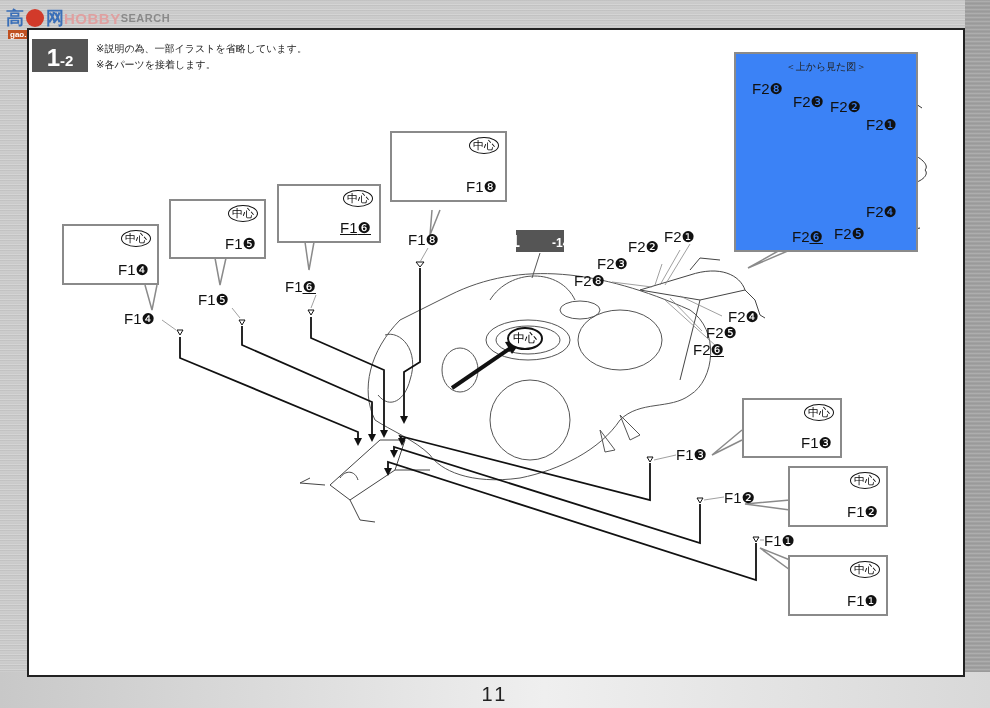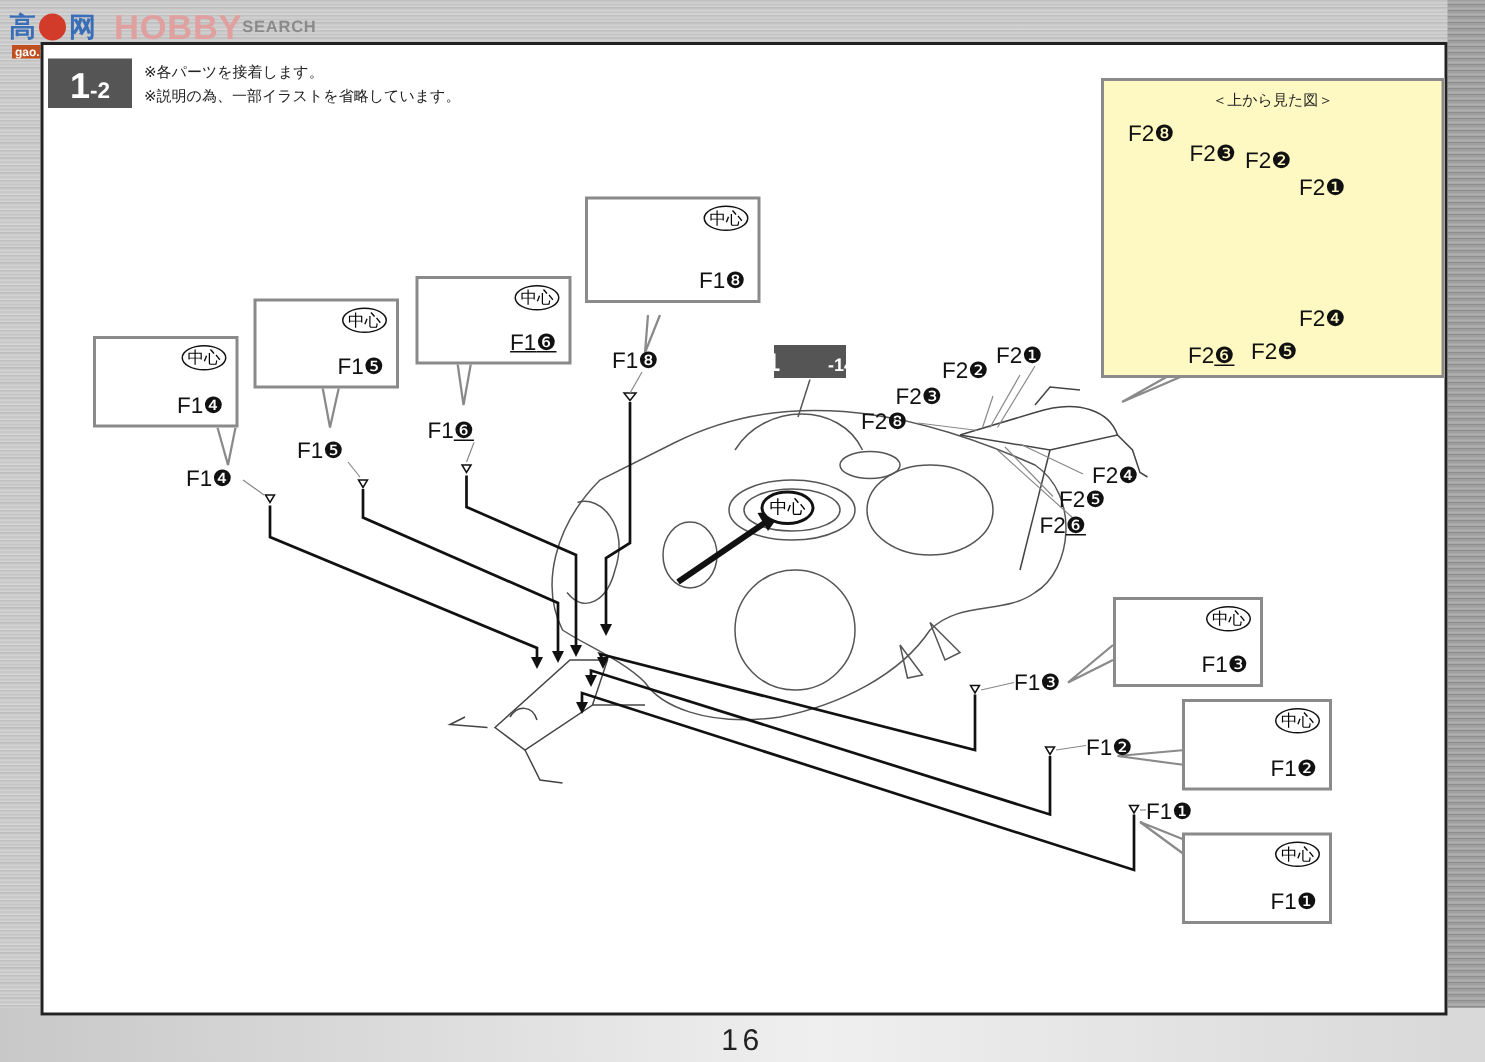--- a/index.html
+++ b/index.html
@@ -14,7 +14,7 @@
   .wm-gao{font-family:"DejaVu Sans",sans-serif;font-weight:bold;font-size:18px;color:#3a6fb8;}
   .wm-logo{display:inline-block;width:18px;height:18px;border-radius:50%;background:#d23a2a;margin:0 2px;}
   .wm-wang{font-family:"DejaVu Sans",sans-serif;font-weight:bold;font-size:18px;color:#3a6fb8;}
-  .wm-hobby{font-weight:bold;font-size:23px;color:#e0a0a0;margin-left:12px;letter-spacing:0.5px;}
+  .wm-hobby{font-weight:bold;font-size:15px;color:#e0a0a0;margin-left:0;letter-spacing:0.5px;}
   .wm-search{font-weight:bold;font-size:11px;color:#8a8a8a;letter-spacing:0.5px;}
   .wm-url{position:absolute;left:8px;top:30px;font-size:8px;color:#fff;background:#c05020;padding:0 2px;font-weight:bold;}
   .page{position:absolute;left:27px;top:28px;width:934px;height:645px;background:#fff;

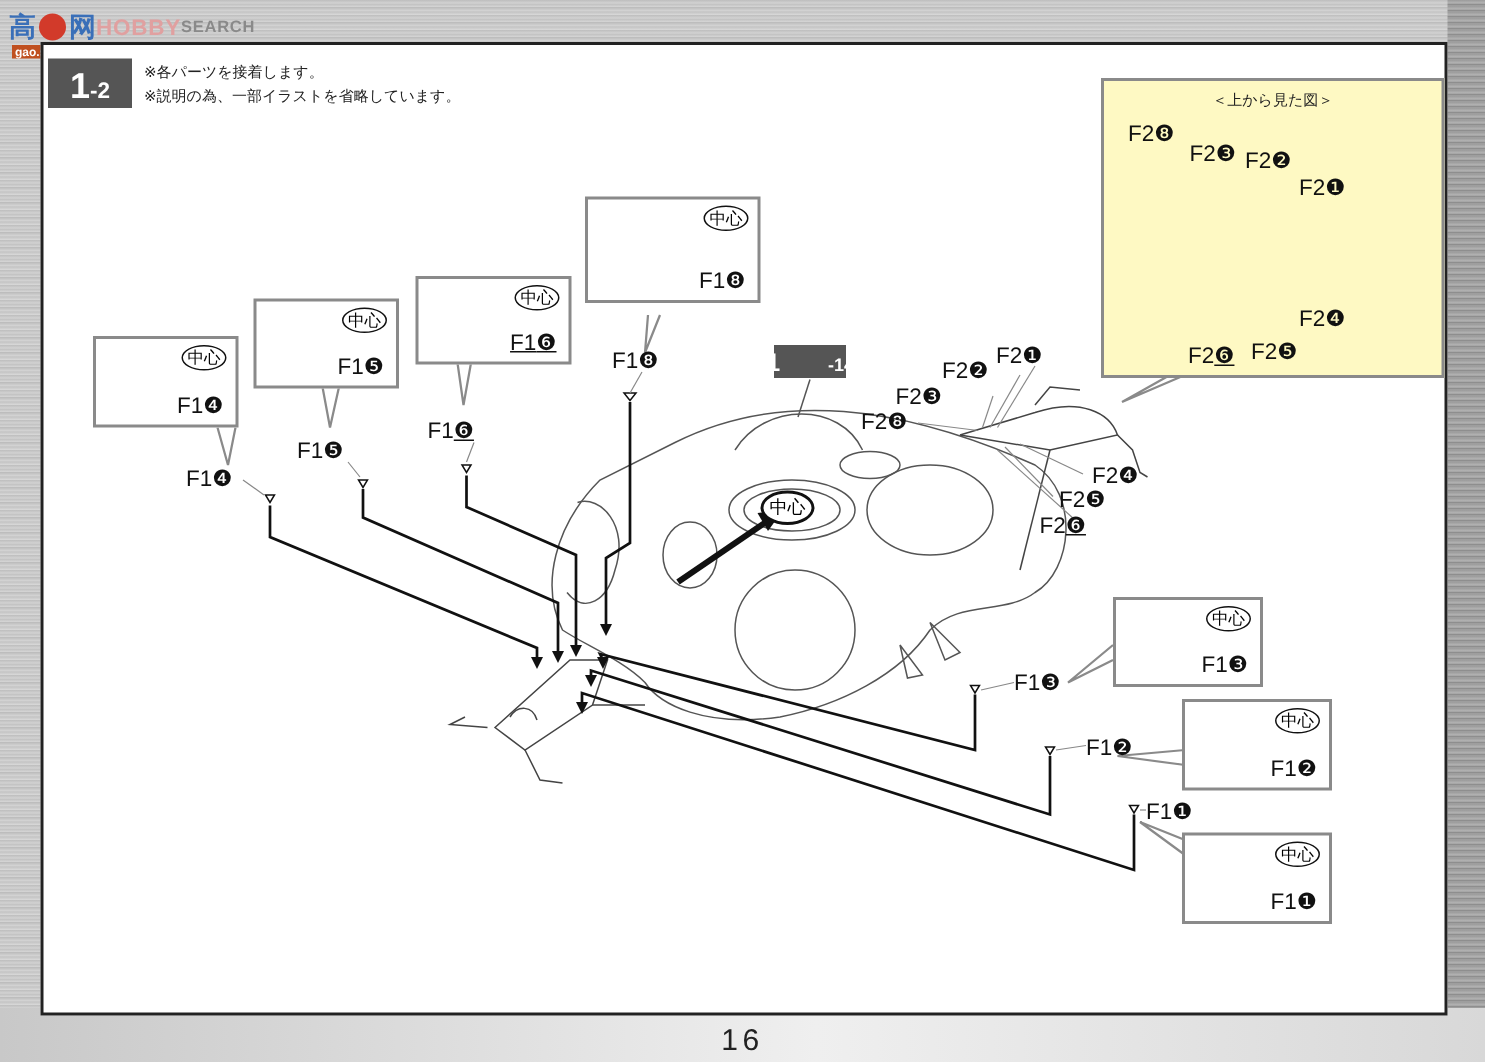--- a/index.html
+++ b/index.html
@@ -61,8 +61,8 @@
   <span class="small">-2</span>
 </div>
 <div class="notes">
+  <div>※説明の為、一部イラストを省略しています。</div>
   <div>※各パーツを接着します。</div>
-  <div>※説明の為、一部イラストを省略しています。</div>
 </div>
 
 <svg class="draw" width="990" height="708">

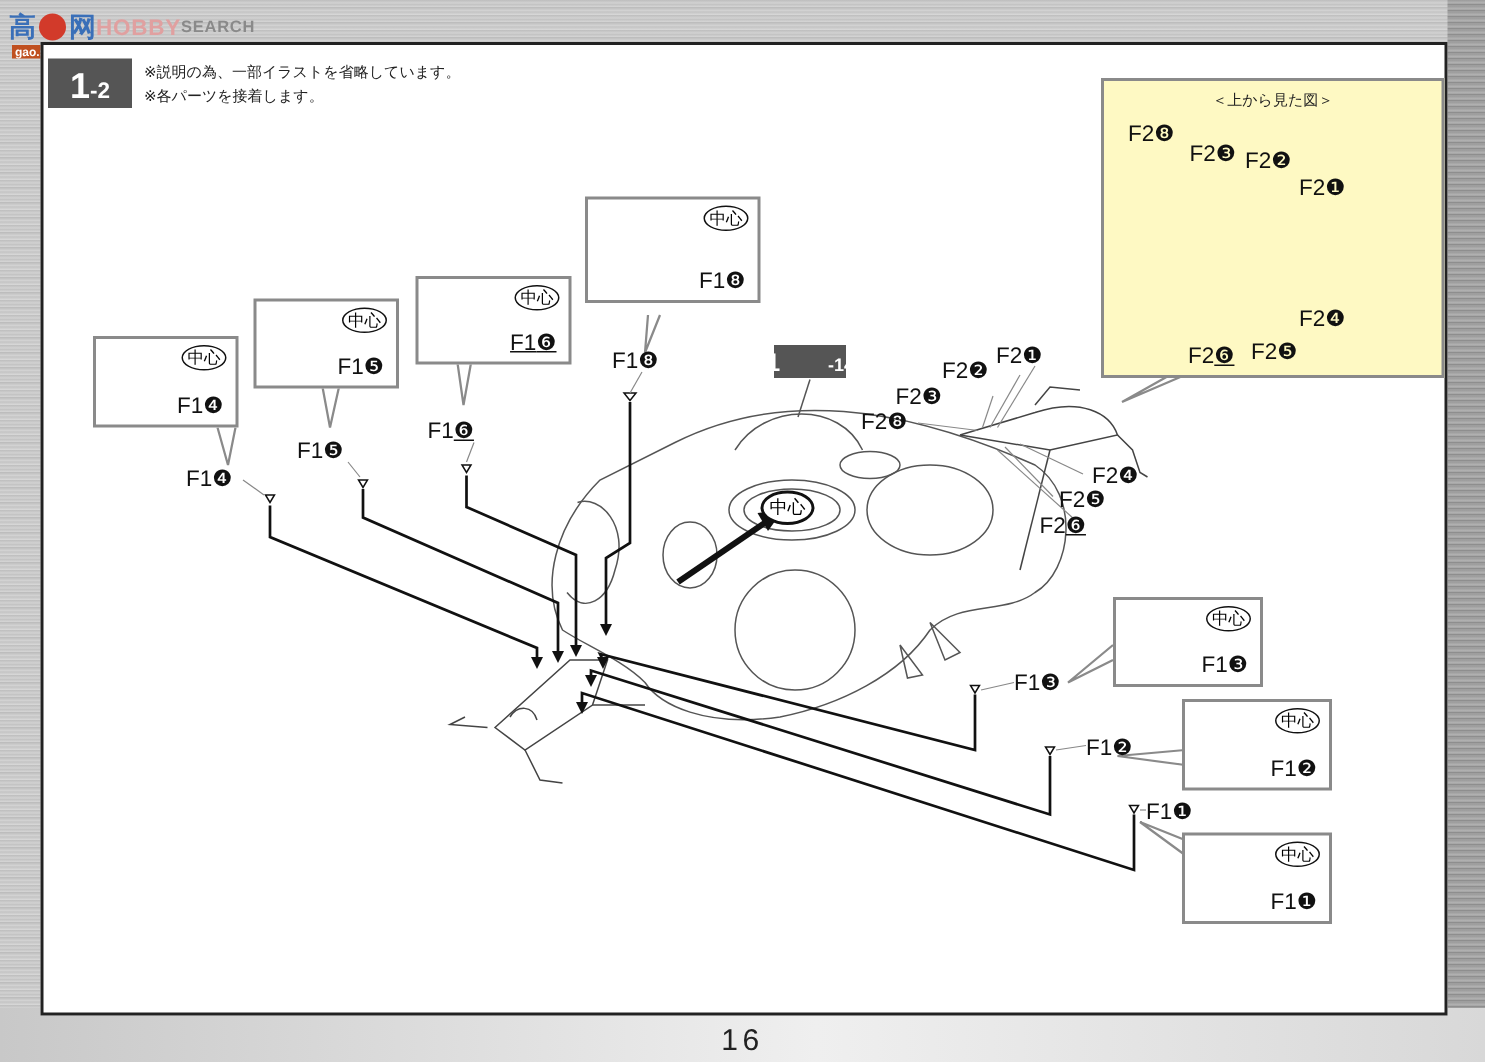--- a/index.html
+++ b/index.html
@@ -33,7 +33,7 @@
     border:1.5px solid #111;border-radius:50%;padding:1px 3px;line-height:13px;background:#fff;}
   .callout .part-lbl{position:absolute;bottom:4px;right:8px;font-size:15px;color:#111;}
   .lbl{position:absolute;font-size:15px;color:#111;white-space:nowrap;}
-  .topview{position:absolute;left:734px;top:52px;width:229px;height:200px;border:2px solid #8a8a8a;background:#fef9c3;box-sizing:border-box;text-decoration:underline;}
+  .topview{position:absolute;left:734px;top:52px;width:184px;height:200px;border:2px solid #8a8a8a;background:#3b82f6;box-sizing:border-box;text-decoration:underline;}
   .topview-title{position:absolute;left:0;right:0;top:6px;text-align:center;font-family:"DejaVu Sans",sans-serif;font-size:10px;color:#222;}
   .page-num{position:absolute;left:0;width:990px;top:683px;text-align:center;font-size:20px;color:#222;letter-spacing:3px;}
   svg.draw{position:absolute;left:0;top:0;}

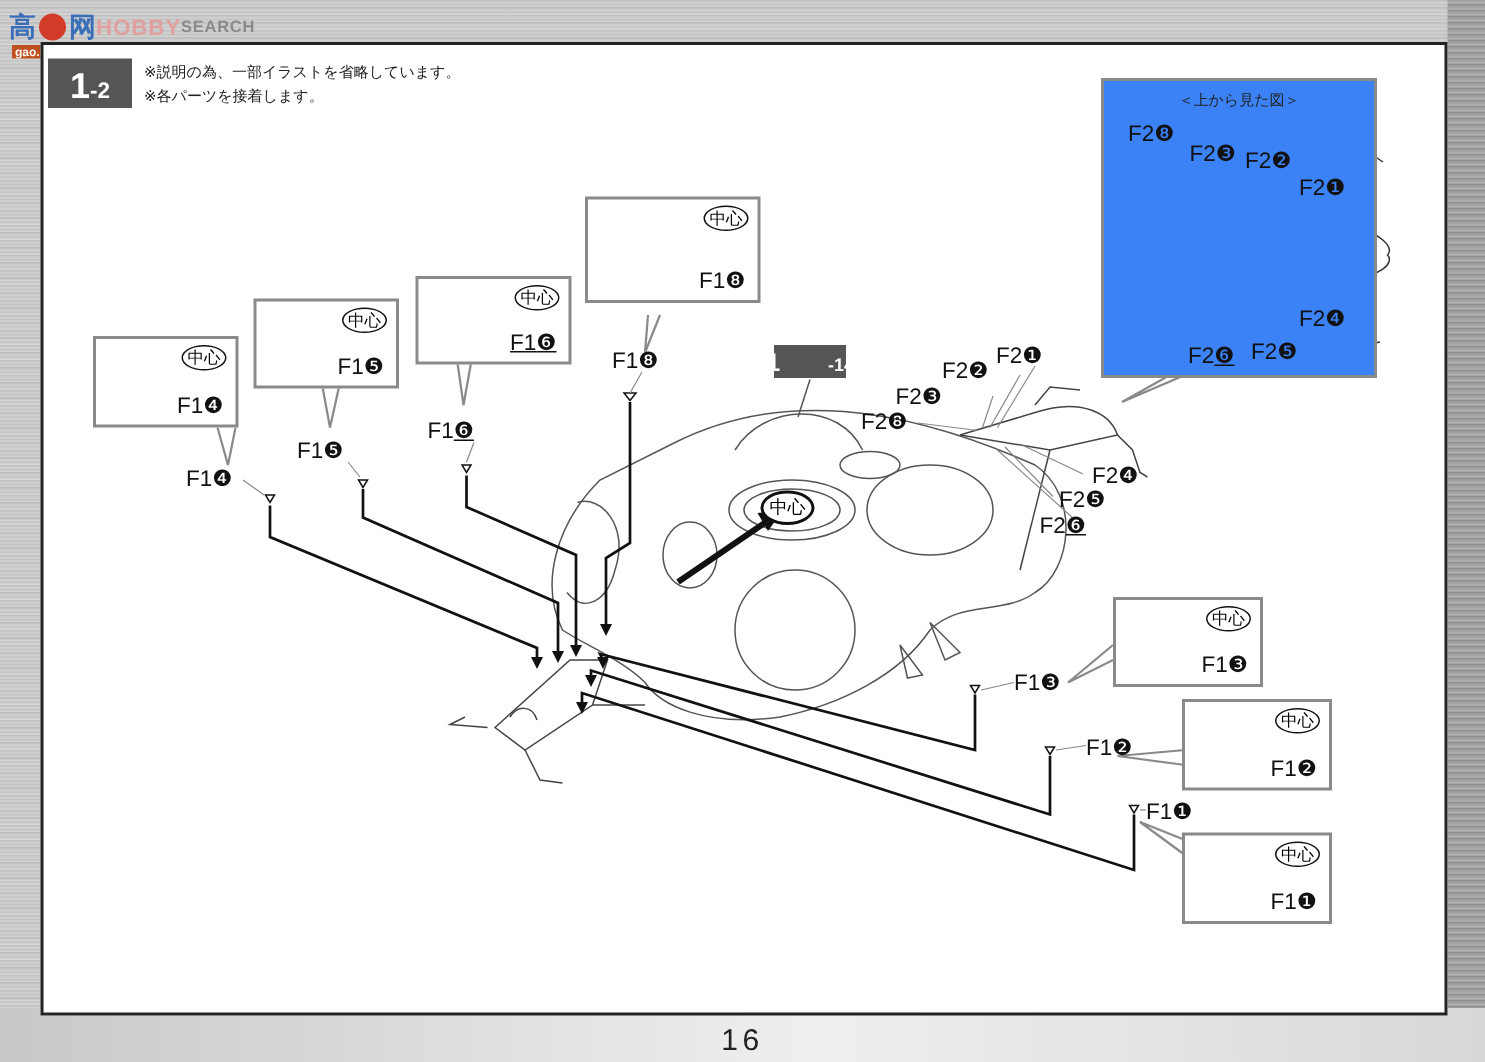--- a/index.html
+++ b/index.html
@@ -262,6 +262,6 @@
 <div class="lbl" style="left:792px;top:228px;"><span>F2</span><span class="u">❻</span></div>
 <div class="lbl" style="left:834px;top:225px;"><span>F2</span><span>❺</span></div>
 
-<div class="page-num">16</div>
+<div class="page-num">11</div>
 
 </body></html>

